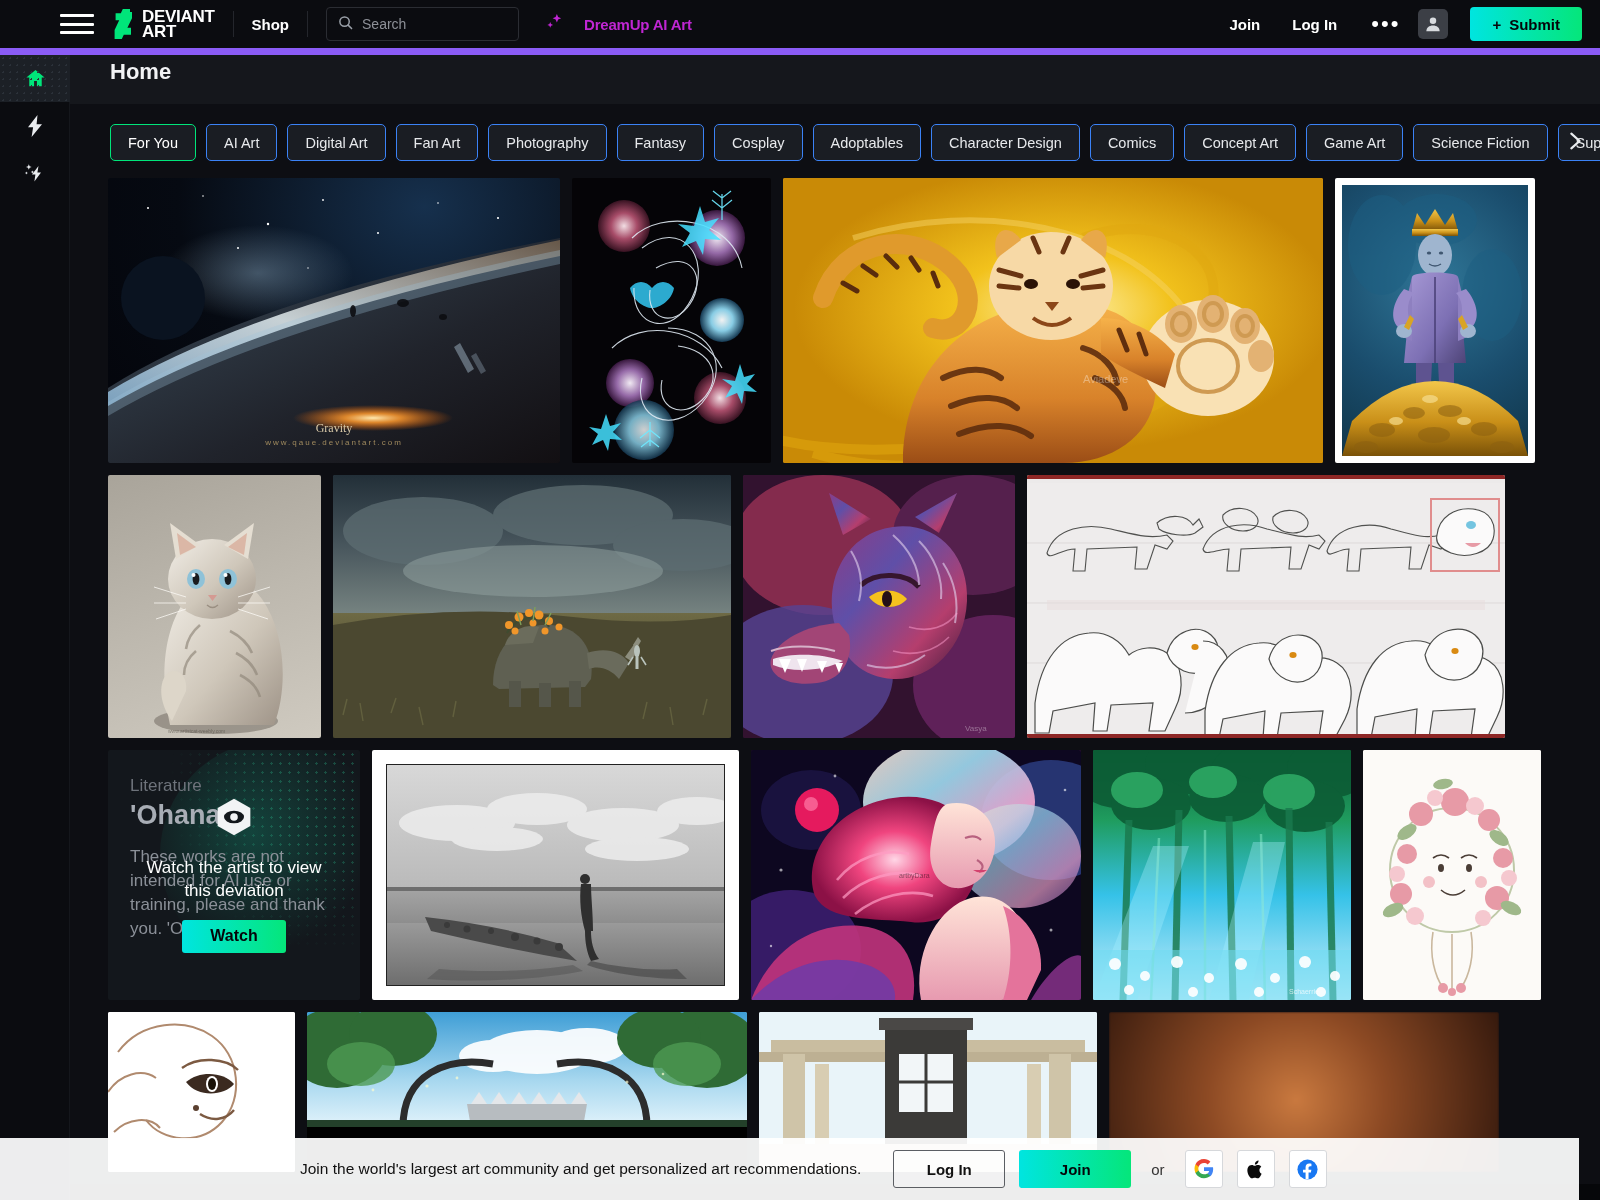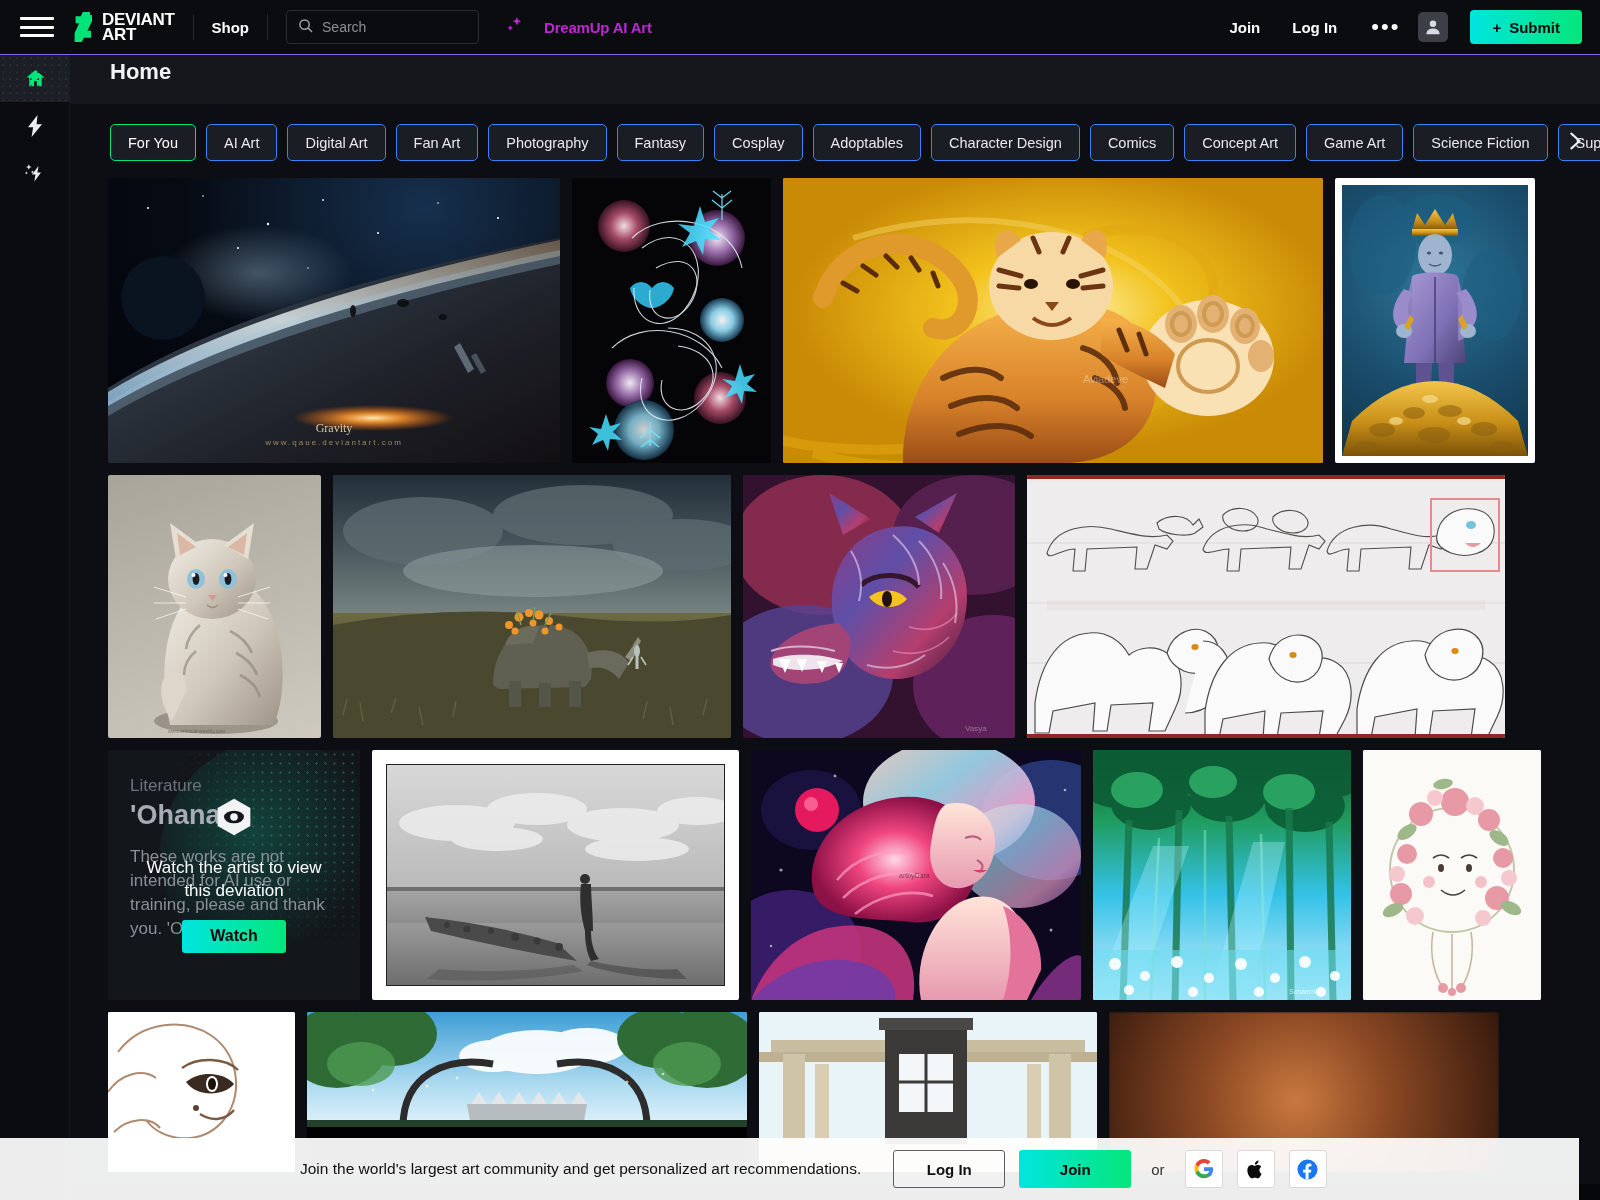--- a/index.html
+++ b/index.html
@@ -17,7 +17,8 @@
     background: #0b0c10;
     display: flex; align-items: center;
     z-index: 40;
-    border-bottom: 1px solid #8b5cf6;
+    border-bottom: 7px solid #8b5cf6;
+    padding-left: 40px;
   }
   .hamburger {
     width: 34px; height: 26px;

